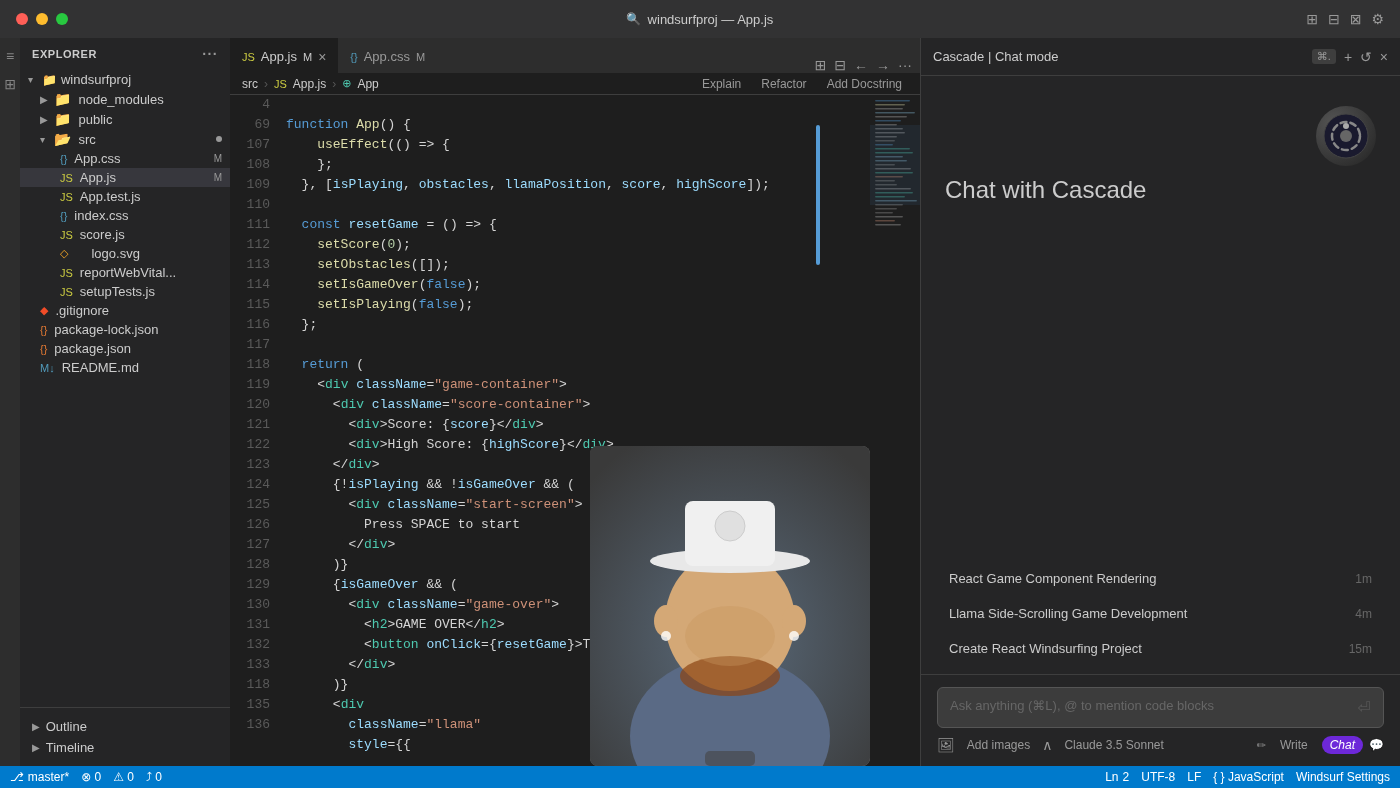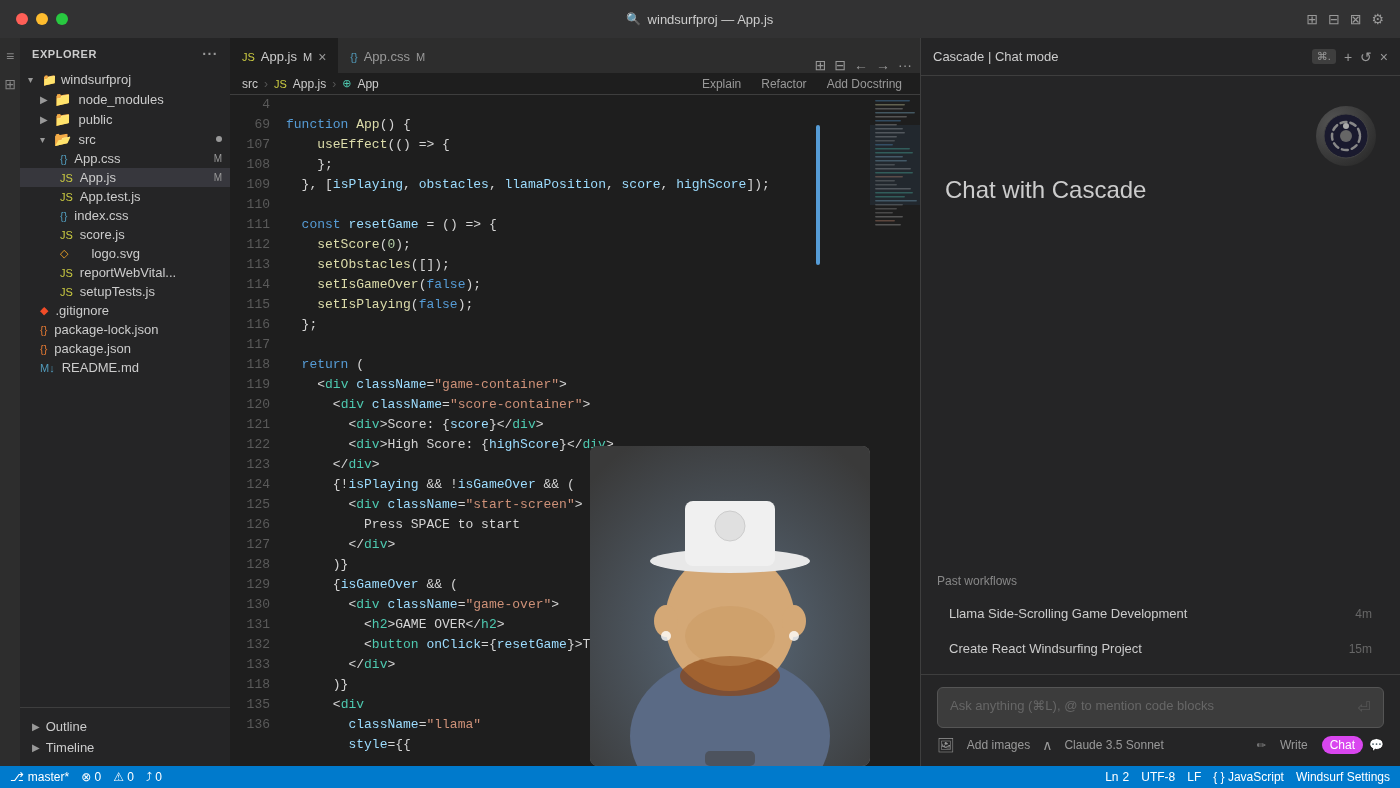--- a/index.html
+++ b/index.html
@@ -361,7 +361,8 @@
     .cascade-body {
       flex: 1;
       display: flex;
-      align-items: flex-start;
+      flex-direction: column;
+      align-items: center;
       justify-content: flex-start;
       padding: 40px 24px 16px;
       position: relative;

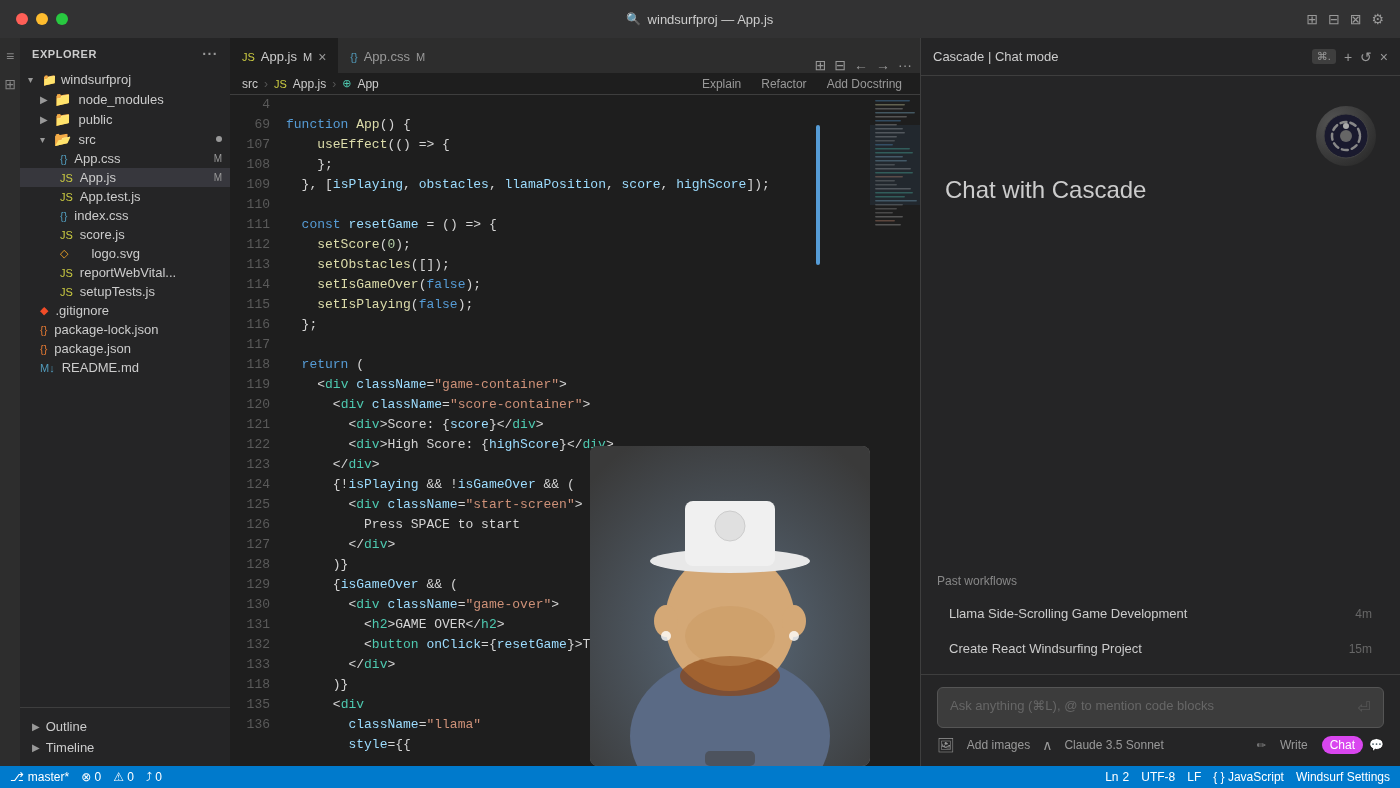--- a/index.html
+++ b/index.html
@@ -884,7 +884,6 @@
     </div>
 
     <div class="past-workflows">
-      <div class="past-workflows-title">Past workflows</div>
       <div class="workflow-item">
         <span>Llama Side-Scrolling Game Development</span>
         <span class="workflow-time">4m</span>

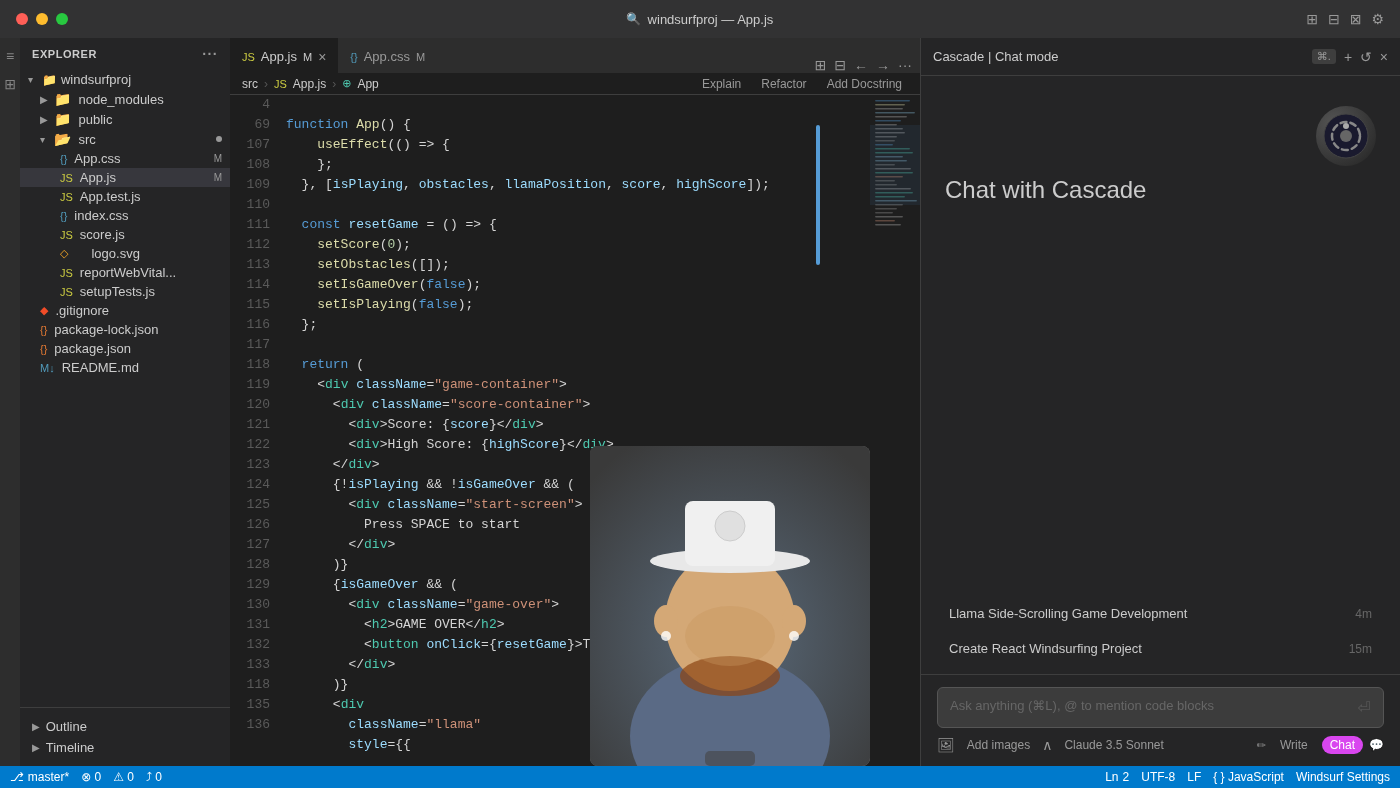--- a/index.html
+++ b/index.html
@@ -885,6 +885,10 @@
 
     <div class="past-workflows">
       <div class="workflow-item">
+        <span>React Game Component Rendering</span>
+        <span class="workflow-time">1m</span>
+      </div>
+      <div class="workflow-item">
         <span>Llama Side-Scrolling Game Development</span>
         <span class="workflow-time">4m</span>
       </div>

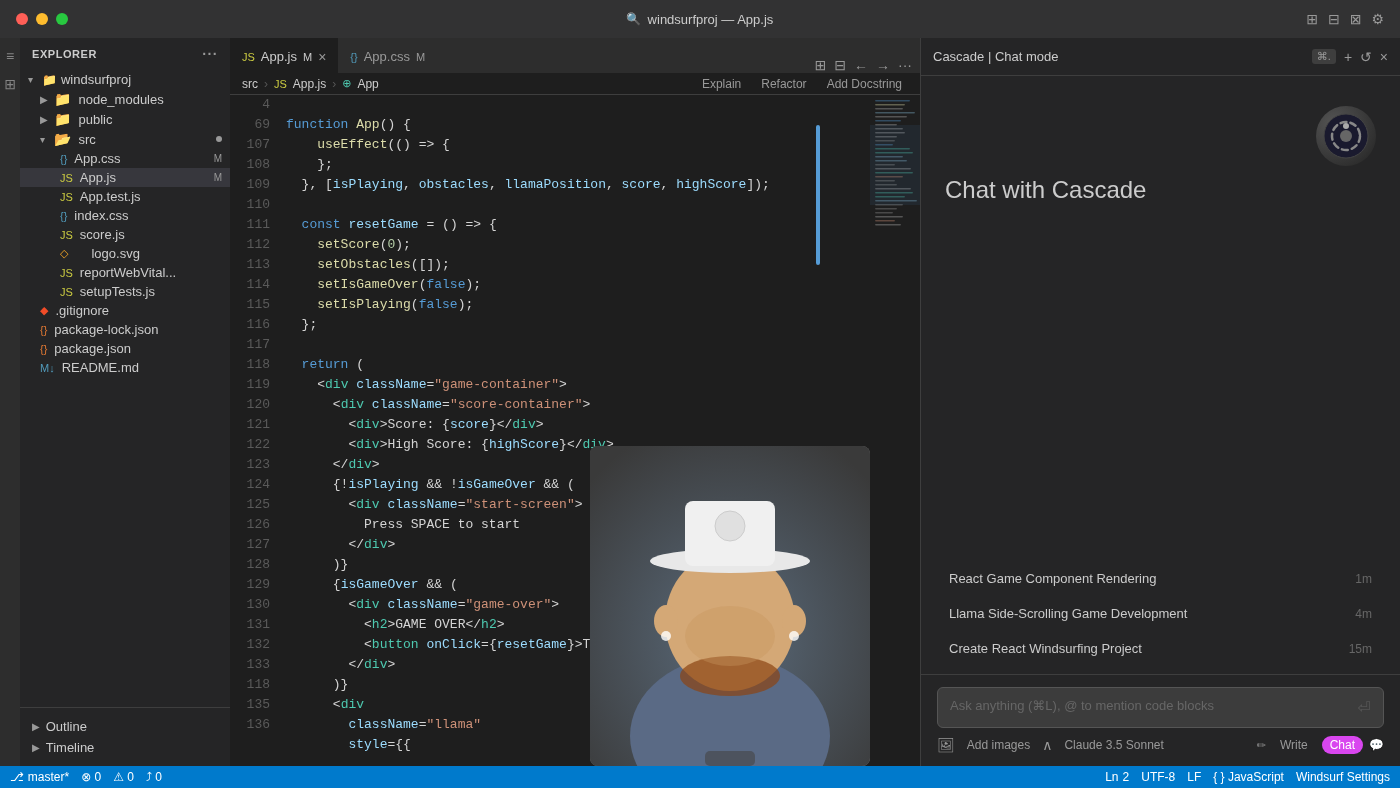--- a/index.html
+++ b/index.html
@@ -448,8 +448,9 @@
       cursor: pointer;
     }
     .mode-btn.active {
-      background: #d946ef;
+      background: #6d28d9;
       color: white;
+      font-style: italic;
     }
 
     .past-workflows {

